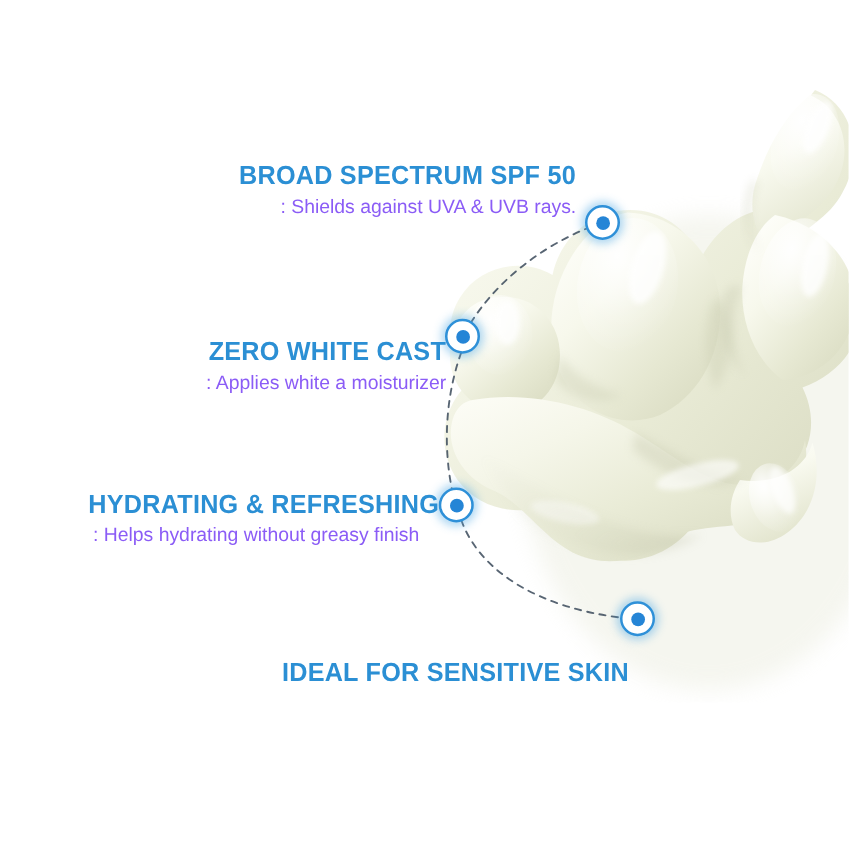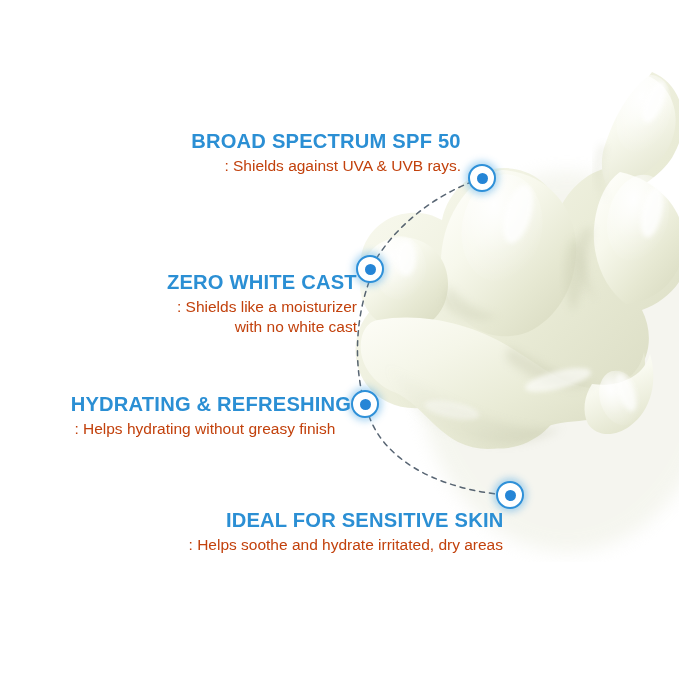--- a/index.html
+++ b/index.html
@@ -82,7 +82,7 @@
     transform-origin: right center;
   }
   .feature-desc {
-    color: #c2410c;
+    color: #8b5cf6;
     font-size: 15.5px;
     line-height: 20px;
     margin: 3px 0 0 0;

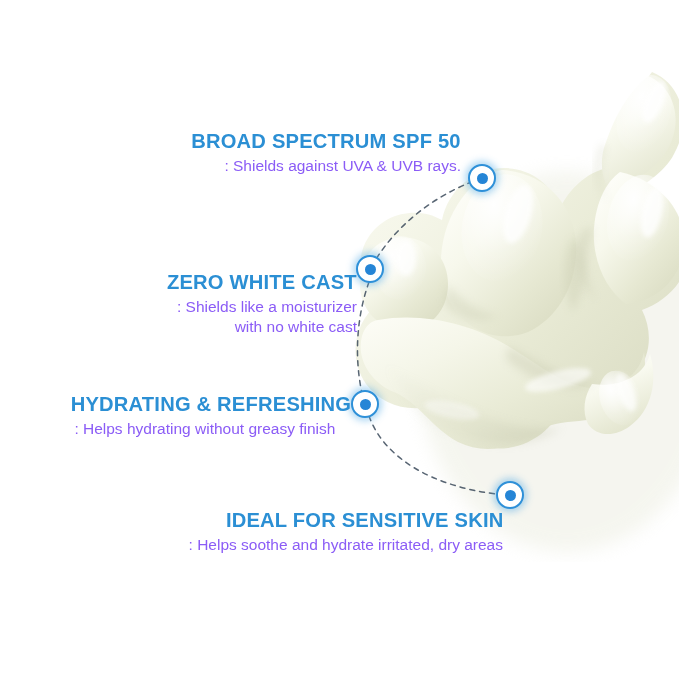--- a/index.html
+++ b/index.html
@@ -251,7 +251,7 @@
   <div class="feature" id="feature-2">
     <p class="feature-title">ZERO WHITE CAST</p>
     <p class="feature-desc">
-      <span class="descline">: Shields like a moisturizer</span>
+      <span class="descline">: Applies white a moisturizer</span>
       <span class="descline">with no white cast</span>
     </p>
   </div>

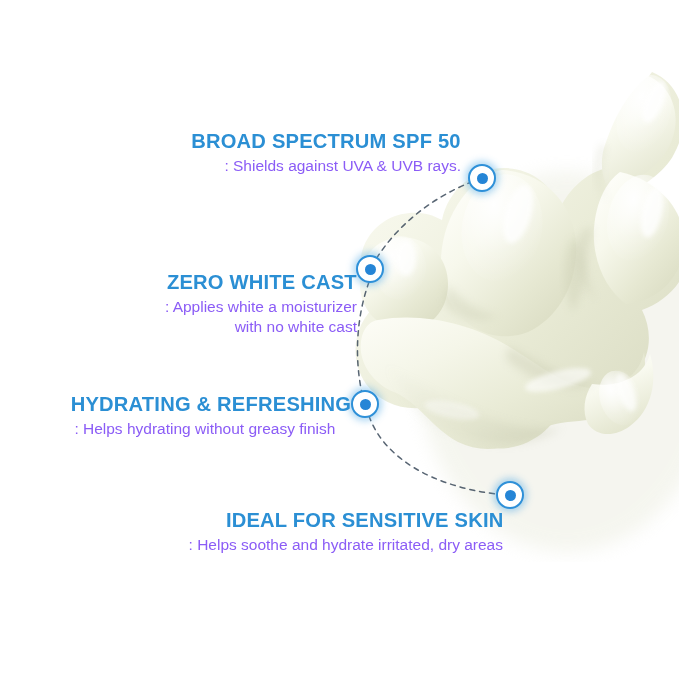--- a/index.html
+++ b/index.html
@@ -252,7 +252,6 @@
     <p class="feature-title">ZERO WHITE CAST</p>
     <p class="feature-desc">
       <span class="descline">: Applies white a moisturizer</span>
-      <span class="descline">with no white cast</span>
     </p>
   </div>
 

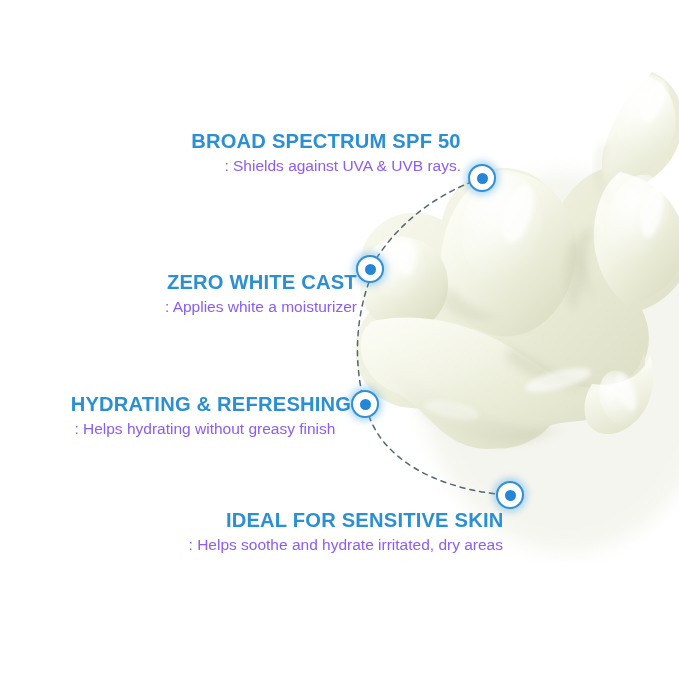--- a/index.html
+++ b/index.html
@@ -93,7 +93,7 @@
   #feature-1 { right: 218px; top: 128px; }
   #feature-2 { right: 322px; top: 269px; }
   #feature-3 { right: 328px; top: 391px; text-align: center; }
-  #feature-4 { right: 176px; top: 507px; }
+  #feature-4 { right: 176px; top: 526px; }
 </style>
 </head>
 <body>

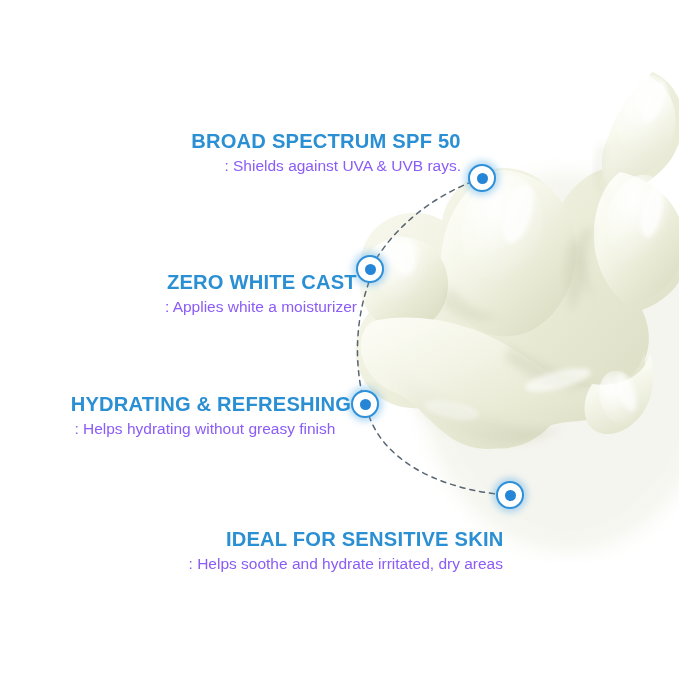--- a/index.html
+++ b/index.html
@@ -264,9 +264,6 @@
 
   <div class="feature" id="feature-4">
     <p class="feature-title">IDEAL FOR SENSITIVE SKIN</p>
-    <p class="feature-desc">
-      <span class="descline">: Helps soothe and hydrate irritated, dry areas</span>
-    </p>
   </div>
 
 </div>

